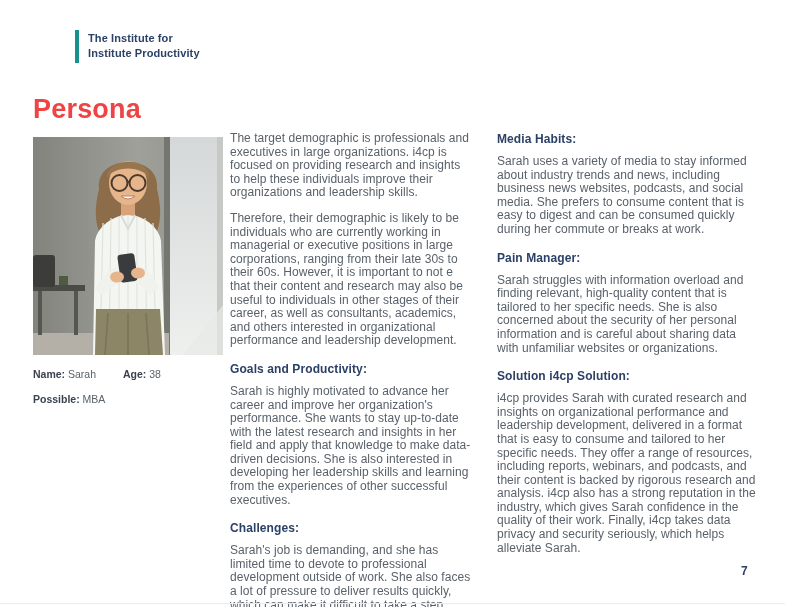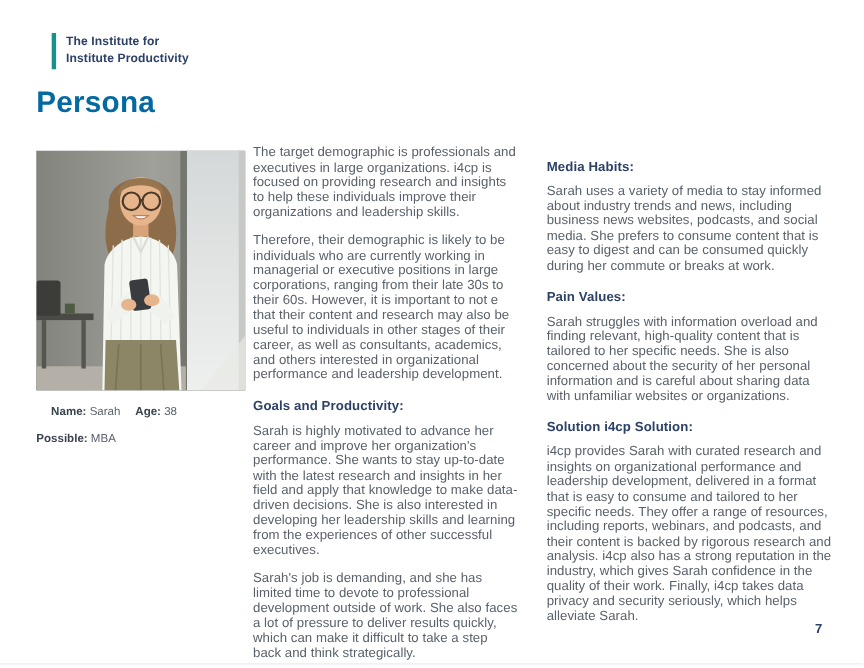--- a/index.html
+++ b/index.html
@@ -19,7 +19,7 @@
     background: #ececef;
   }
   
-  .logo-block { position: absolute; left: 19px; top: 30px; display: flex; padding-left: 28px; }
+  .logo-block { position: absolute; left: 47px; top: 30px; display: flex; padding-left: 28px; }
   .logo-bar { width: 4px; height: 33px; background: #18918c; margin-right: 9px; }
   .logo-text {
     font-size: 11px; font-weight: bold; color: #2c4166; line-height: 15px;

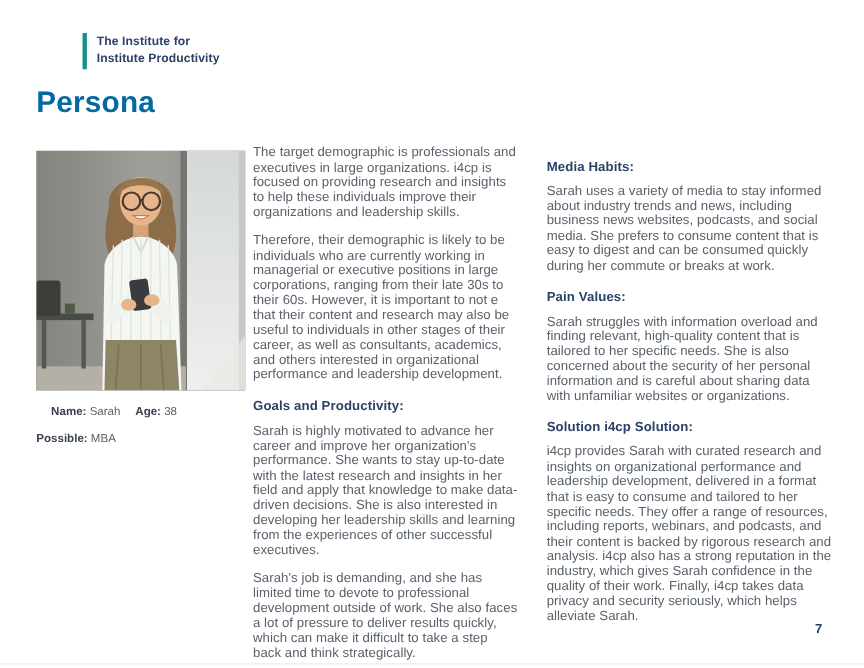--- a/index.html
+++ b/index.html
@@ -26,8 +26,8 @@
     padding-top: 1px; letter-spacing: 0.1px;
   }
   .page-title {
-    position: absolute; left: 33px; top: 78px;
-    font-size: 27px; font-weight: bold; color: #0369a1; letter-spacing: 0.2px;
+    position: absolute; left: 33px; top: 94px;
+    font-size: 27px; font-weight: bold; color: #ef4444; letter-spacing: 0.2px;
   }
   
   .col-left  { position: absolute; left: 33px;  top: 137px; width: 190px; }

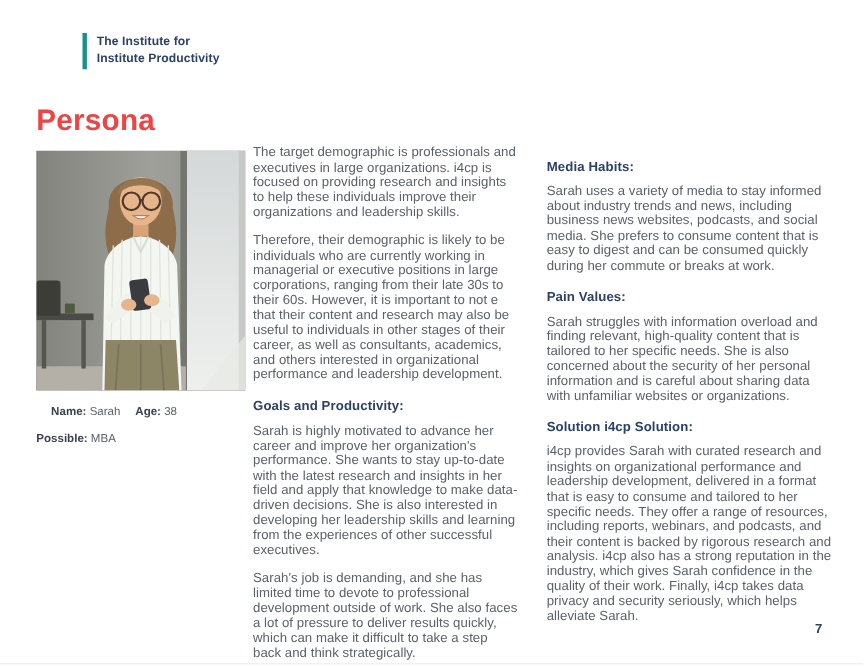--- a/index.html
+++ b/index.html
@@ -48,7 +48,7 @@
     font-size: 12px; font-weight: bold; color: #2c4166;
     margin: 14px 0 9px 0; letter-spacing: 0.1px;
   }
-  .section-heading:first-child { margin-top: 12px; }
+  .section-heading:first-child { margin-top: 0; }
   .page-number {
     position: absolute; left: 741px; top: 564px;
     font-size: 12px; font-weight: bold; color: #2c4166;

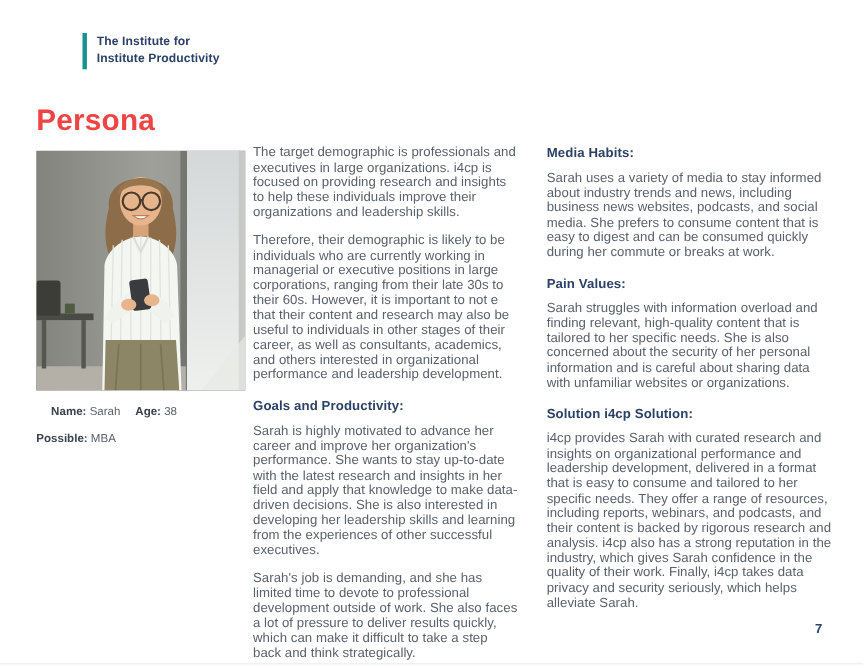--- a/index.html
+++ b/index.html
@@ -145,7 +145,7 @@
   <section class="col-right">
     <h3 class="section-heading">Media Habits:</h3>
     <p>Sarah uses a variety of media to stay informed about industry trends and news, including business news websites, podcasts, and social media. She prefers to consume content that is easy to digest and can be consumed quickly during her commute or breaks at work.</p>
-    <h3 class="section-heading">Pain Values:</h3>
+    <h3 class="section-heading">Pain Manager:</h3>
     <p>Sarah struggles with information overload and finding relevant, high-quality content that is tailored to her specific needs. She is also concerned about the security of her personal information and is careful about sharing data with unfamiliar websites or organizations.</p>
     <h3 class="section-heading">Solution i4cp Solution:</h3>
     <p>i4cp provides Sarah with curated research and insights on organizational performance and leadership development, delivered in a format that is easy to consume and tailored to her specific needs. They offer a range of resources, including reports, webinars, and podcasts, and their content is backed by rigorous research and analysis. i4cp also has a strong reputation in the industry, which gives Sarah confidence in the quality of their work. Finally, i4cp takes data privacy and security seriously, which helps alleviate Sarah.</p>

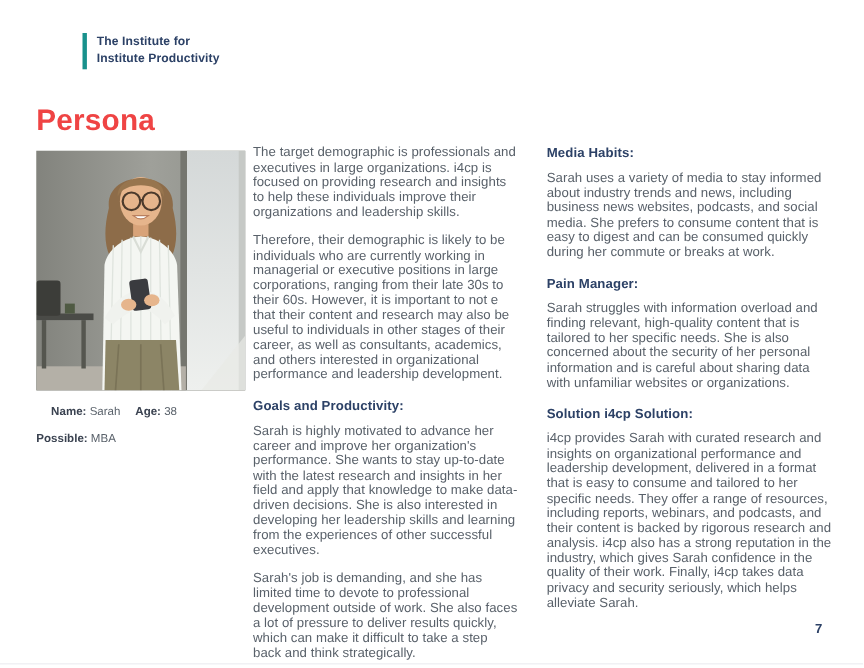--- a/index.html
+++ b/index.html
@@ -37,7 +37,7 @@
   .photo-frame svg { display: block; }
   .bio { margin-top: 13px; font-size: 10.5px; line-height: 13.5px; color: #59616a; }
   .bio b { color: #3a4250; font-weight: bold; }
-  .bio-row-nameage { display: flex; margin-bottom: 11px; text-align: center; }
+  .bio-row-nameage { display: flex; margin-bottom: 11px; }
   .bio-name { width: 90px; }
   .bio-field { margin-bottom: 11px; }
   .col-mid p, .col-right p {

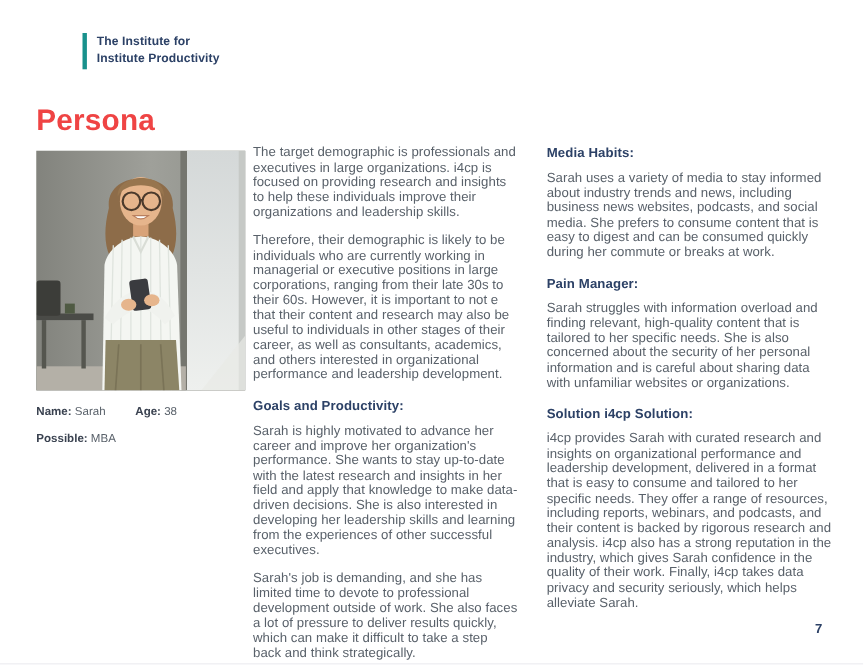--- a/index.html
+++ b/index.html
@@ -137,6 +137,7 @@
     <p>Therefore, their demographic is likely to be individuals who are currently working in managerial or executive positions in large corporations, ranging from their late 30s to their 60s. However, it is important to not e that their content and research may also be useful to individuals in other stages of their career, as well as consultants, academics, and others interested in organizational performance and leadership development.</p>
     <h3 class="section-heading">Goals and Productivity:</h3>
     <p>Sarah is highly motivated to advance her career and improve her organization's performance. She wants to stay up-to-date with the latest research and insights in her field and apply that knowledge to make data-driven decisions. She is also interested in developing her leadership skills and learning from the experiences of other successful executives.</p>
+    <h3 class="section-heading">Challenges:</h3>
     <p>Sarah's job is demanding, and she has limited time to devote to professional development outside of work. She also faces a lot of pressure to deliver results quickly, which can make it difficult to take a step back and think strategically.</p>
     <h3 class="section-heading">Values and Attitudes:</h3>
 

